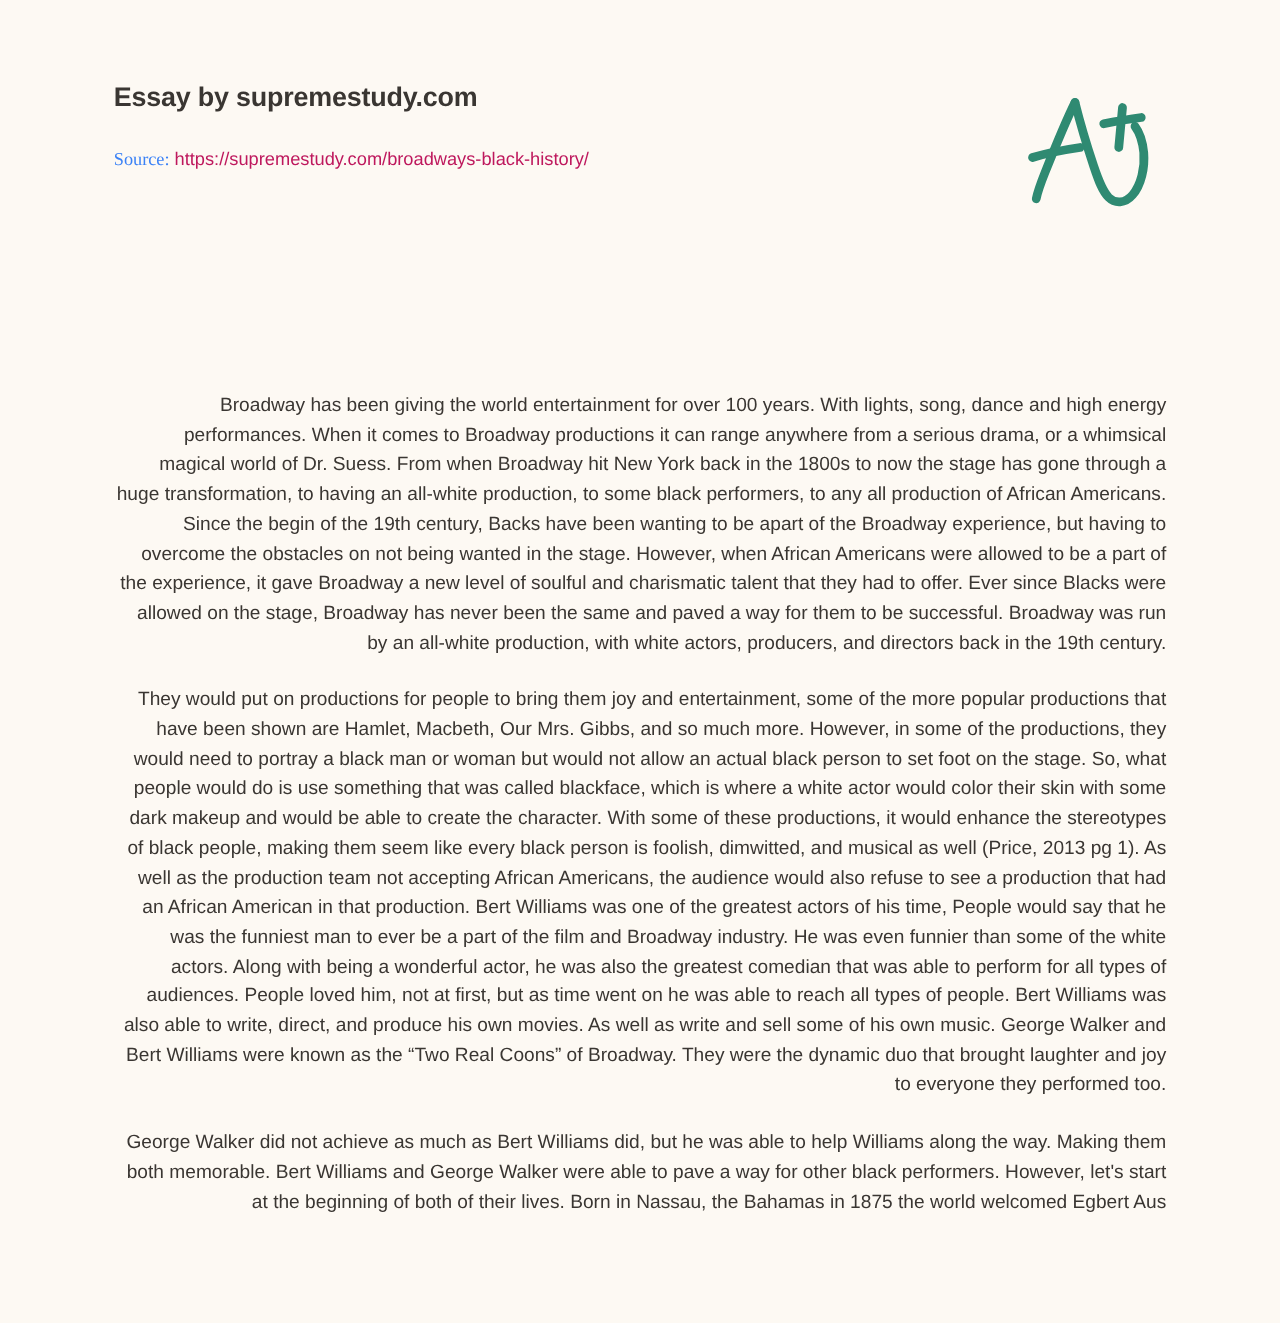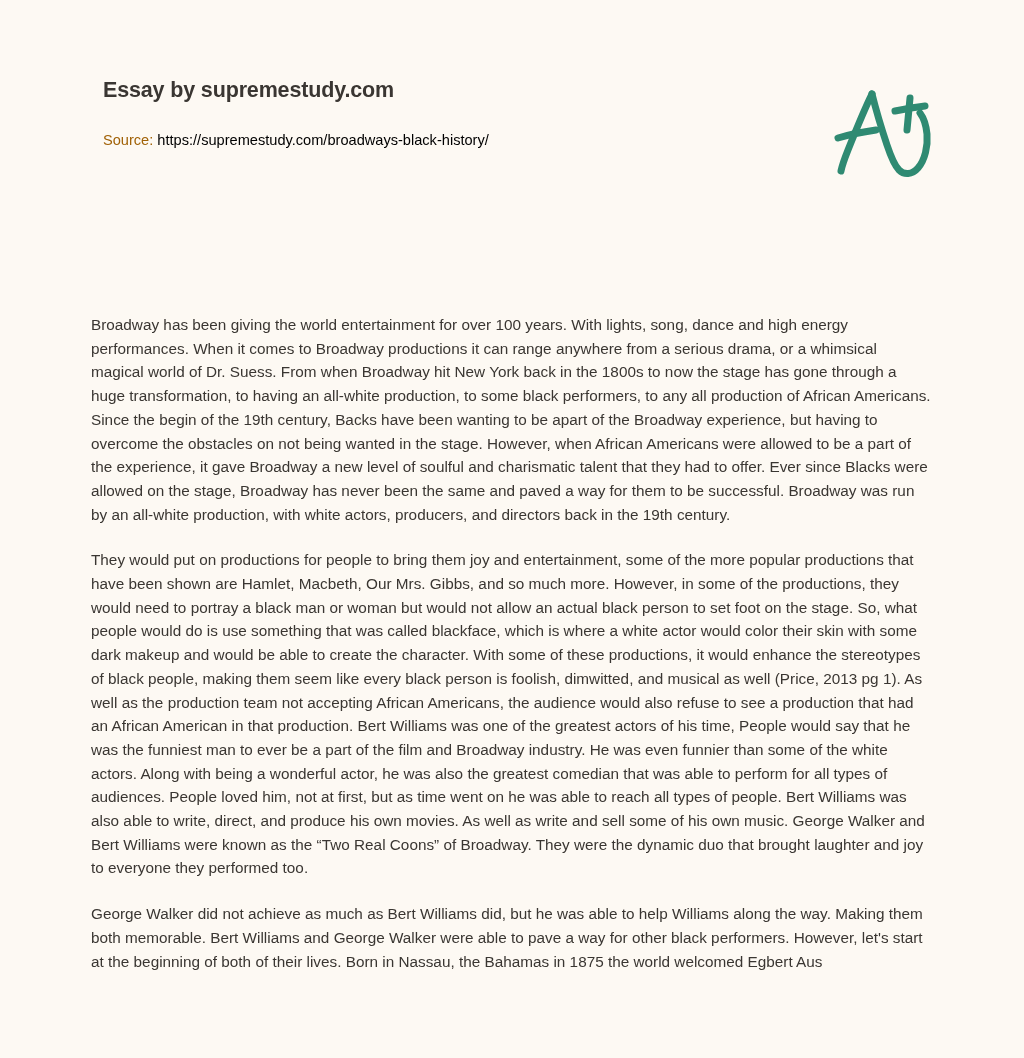--- a/index.html
+++ b/index.html
@@ -22,7 +22,7 @@
     width: 1024px;
     height: 1058px;
     box-sizing: border-box;
-    padding: 12px;
+    padding: 0;
   }
 
   

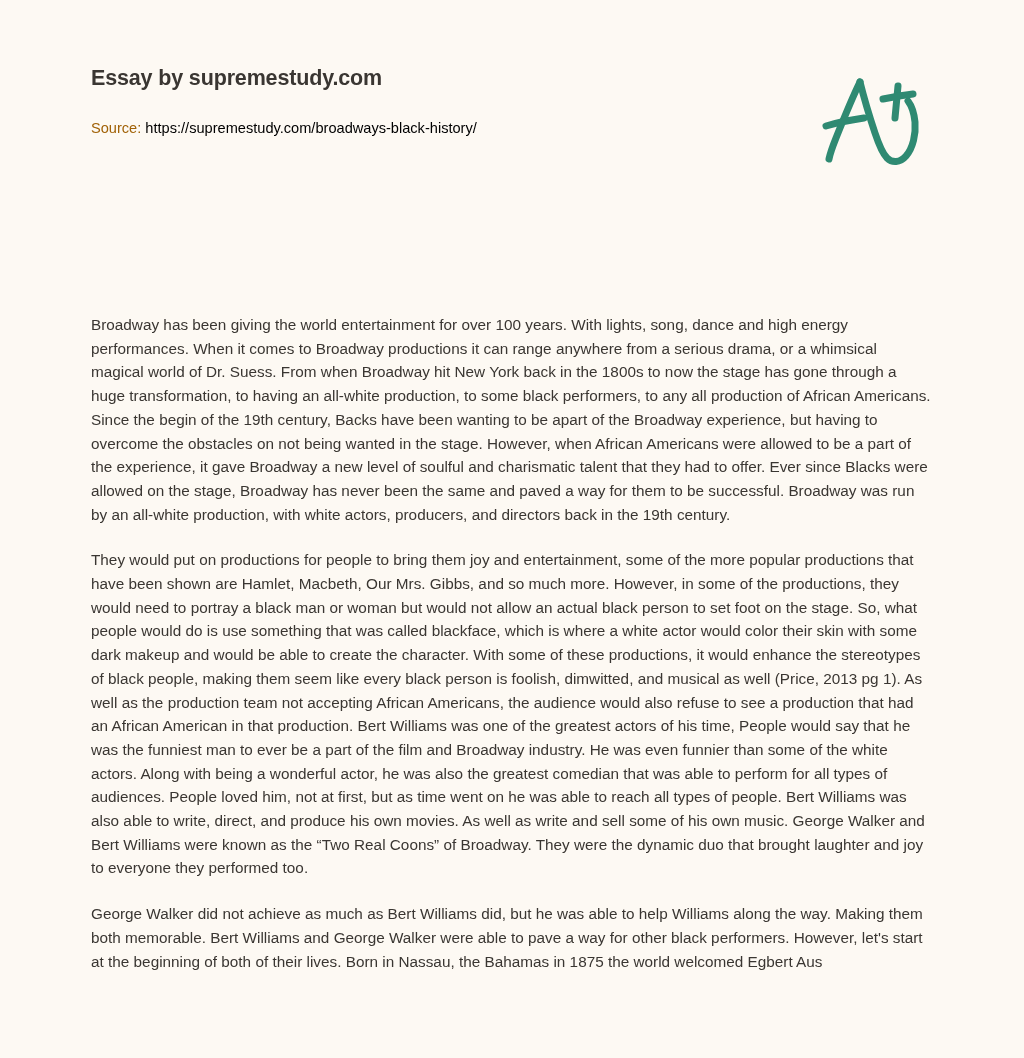--- a/index.html
+++ b/index.html
@@ -54,7 +54,8 @@
     white-space: nowrap;
   }
   .source-label {
-    color: #a16207;
+    color: #3b82f6;
+    font-family: Liberation Serif, serif;
   }
   .source-url {
     color: #000000;

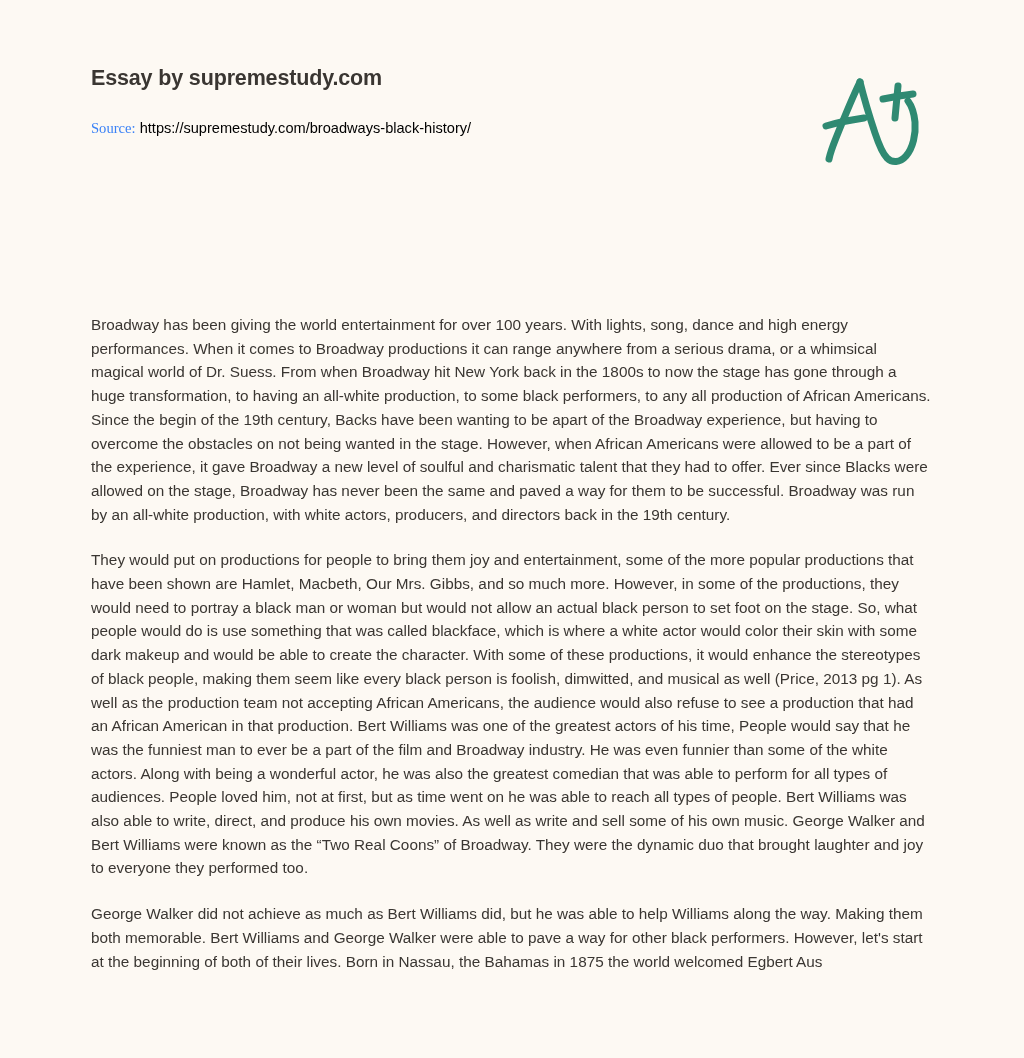--- a/index.html
+++ b/index.html
@@ -58,7 +58,7 @@
     font-family: Liberation Serif, serif;
   }
   .source-url {
-    color: #000000;
+    color: #be185d;
     text-decoration: none;
     text-align: center;
   }

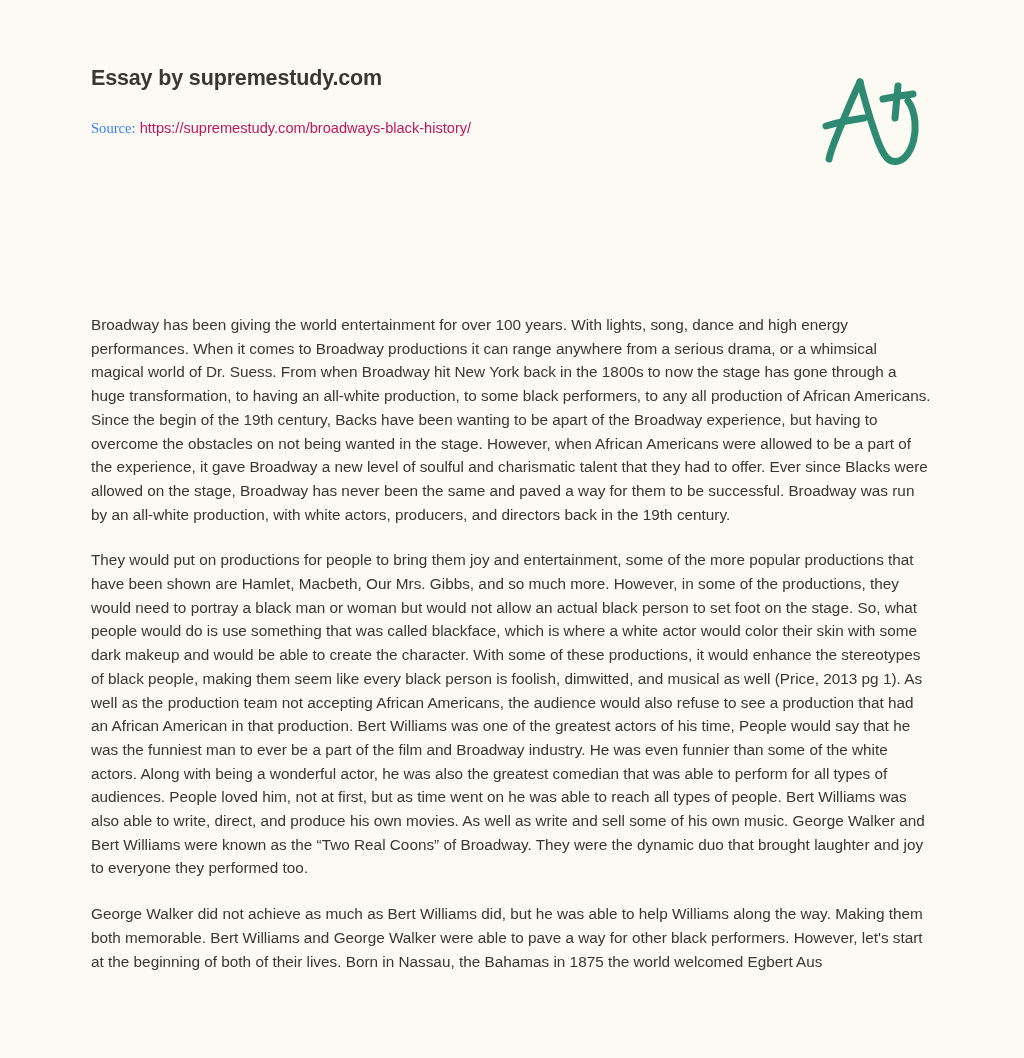--- a/index.html
+++ b/index.html
@@ -103,7 +103,7 @@
     font-size: 15.3px;
     line-height: 23.7px;
     color: #3a3632;
-    text-align: left;
+    text-align: right;
     letter-spacing: 0.01px;
   }
   .article p:last-child {

